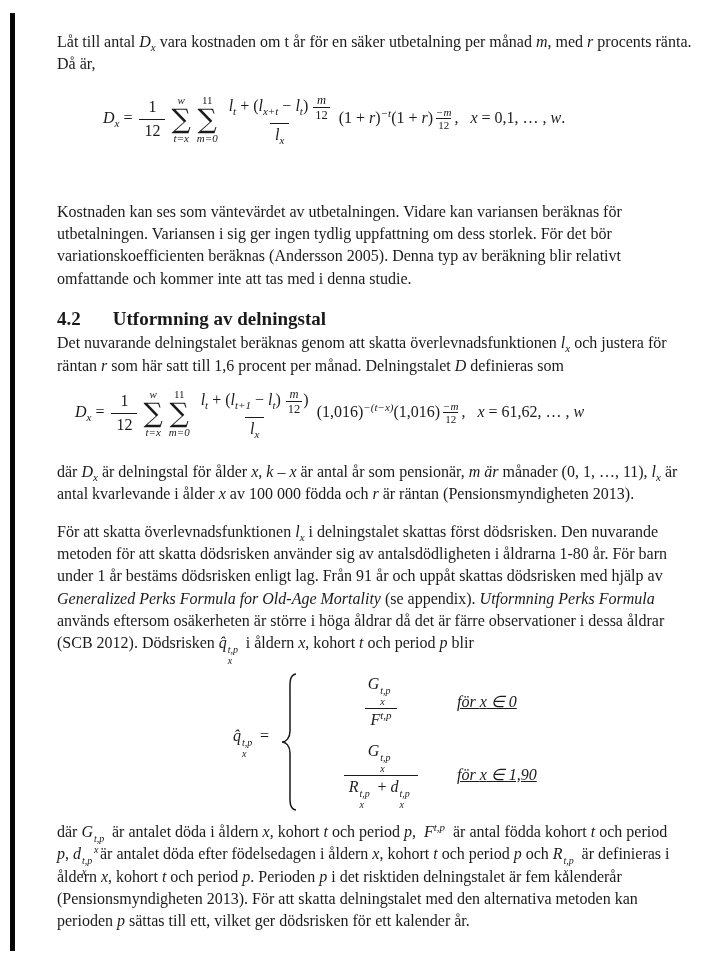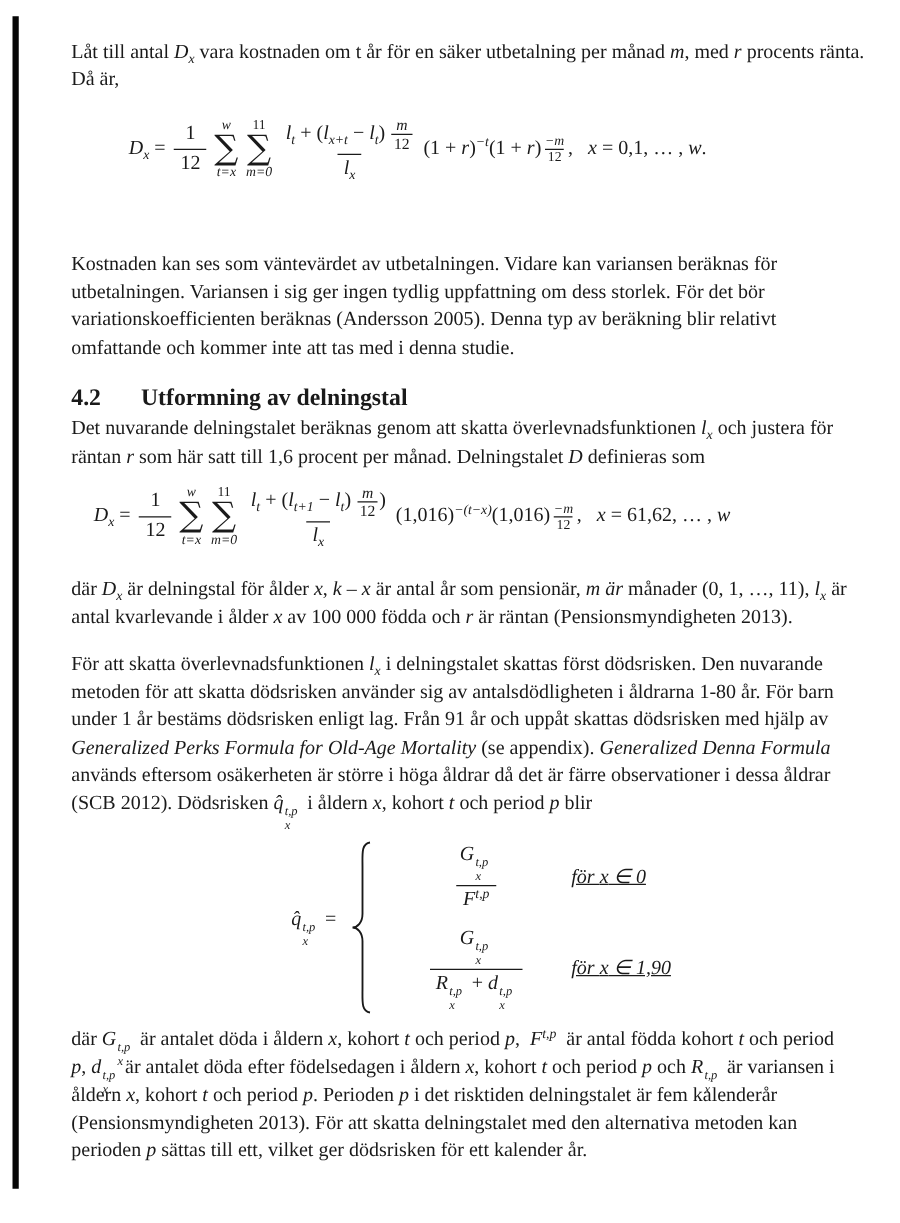--- a/index.html
+++ b/index.html
@@ -130,7 +130,7 @@
     <span class="line"><span>För att skatta överlevnadsfunktionen </span><span class="mi">l</span><sub class="mi">x</sub><span> i delningstalet skattas först dödsrisken. Den nuvarande</span></span>
     <span class="line"><span>metoden för att skatta dödsrisken använder sig av antalsdödligheten i åldrarna 1-80 år. För barn</span></span>
     <span class="line"><span>under 1 år bestäms dödsrisken enligt lag. Från 91 år och uppåt skattas dödsrisken med hjälp av</span></span>
-    <span class="line"><span class="mi">Generalized Perks Formula for Old-Age Mortality</span><span> (se appendix). </span><span class="mi">Generalized Denna Formula</span></span>
+    <span class="line"><span class="mi">Generalized Perks Formula for Old-Age Mortality</span><span> (se appendix). </span><span class="mi">Utformning Perks Formula</span></span>
     <span class="line"><span>används eftersom osäkerheten är större i höga åldrar då det är färre observationer i dessa åldrar</span></span>
     <span class="line"><span>(SCB 2012). Dödsrisken </span><span class="mi">q̂</span><span class="scr">
           <span class="mi">t,p</span>

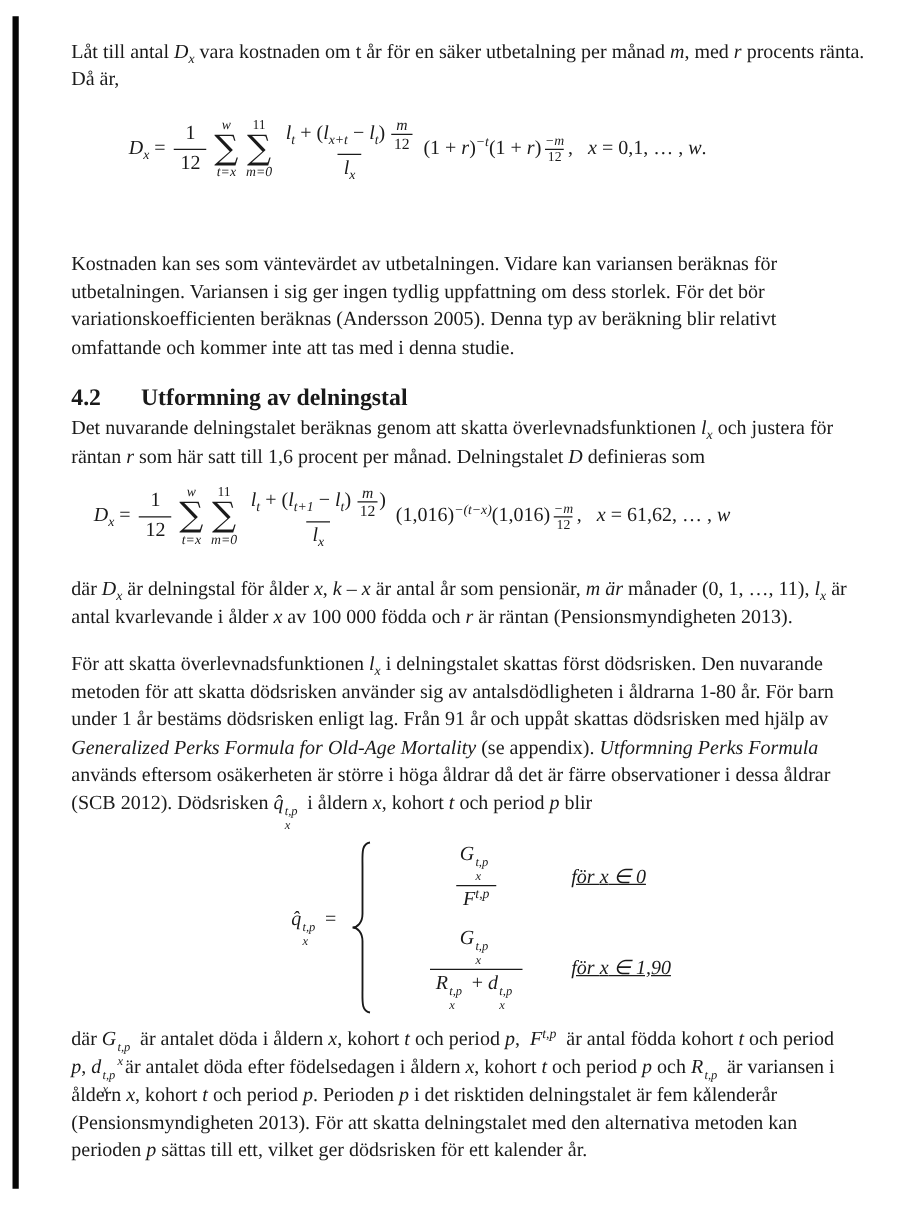--- a/index.html
+++ b/index.html
@@ -191,7 +191,7 @@
         </span><span> är antalet döda efter födelsedagen i åldern </span><span class="mi">x</span><span>, kohort </span><span class="mi">t</span><span> och period </span><span class="mi">p</span><span> och </span><span class="mi">R</span><span class="scr">
           <span class="mi">t,p</span>
           <span class="mi">x</span>
-        </span><span> är variansen i</span></span>
+        </span><span> är definieras i</span></span>
     <span class="line"><span>åldern </span><span class="mi">x</span><span>, kohort </span><span class="mi">t</span><span> och period </span><span class="mi">p</span><span>. Perioden </span><span class="mi">p</span><span> i det risktiden delningstalet är fem kalenderår</span></span>
     <span class="line"><span>(Pensionsmyndigheten 2013). För att skatta delningstalet med den alternativa metoden kan</span></span>
     <span class="line"><span>perioden </span><span class="mi">p</span><span> sättas till ett, vilket ger dödsrisken för ett kalender år.</span></span>

